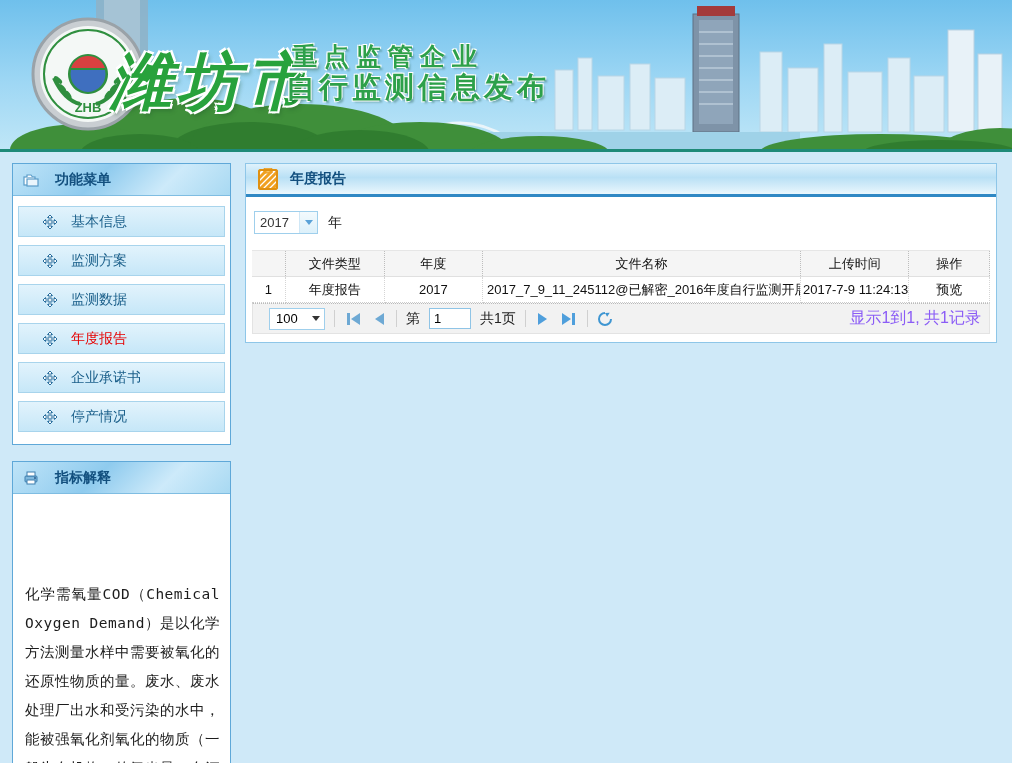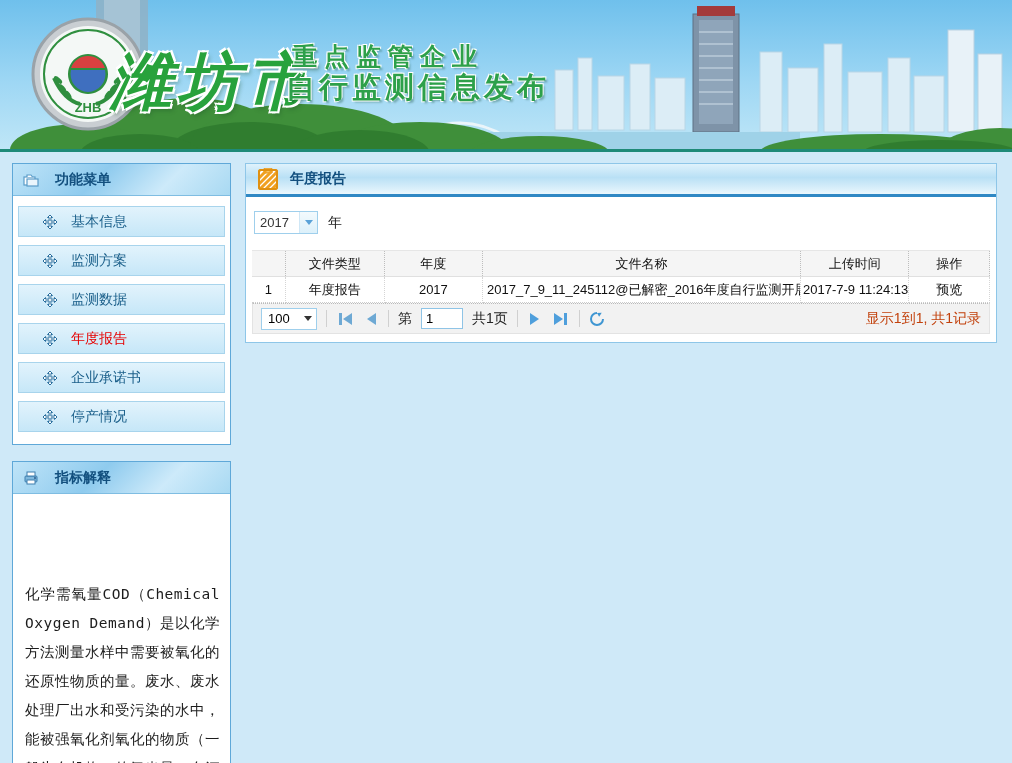--- a/index.html
+++ b/index.html
@@ -66,7 +66,7 @@
   .action-link { color:#111; cursor:pointer; }
 
   .pager { width:738px; height:31px; background:#f2f2f2; border:1px solid #e3e3e3; border-top:1px dotted #bbb;
-    display:flex; align-items:center; gap:9px; padding:0 8px; position:relative; margin-bottom:8px; }
+    display:flex; align-items:center; gap:9px; padding:0 16px; position:relative; margin-bottom:8px; }
   .pg-select { width:56px; height:22px; border:1px solid #9fcfec; background:#fff; display:flex;
     align-items:center; font-size:13px; cursor:pointer; }
   .pg-select .val { flex:1; padding-left:6px; }

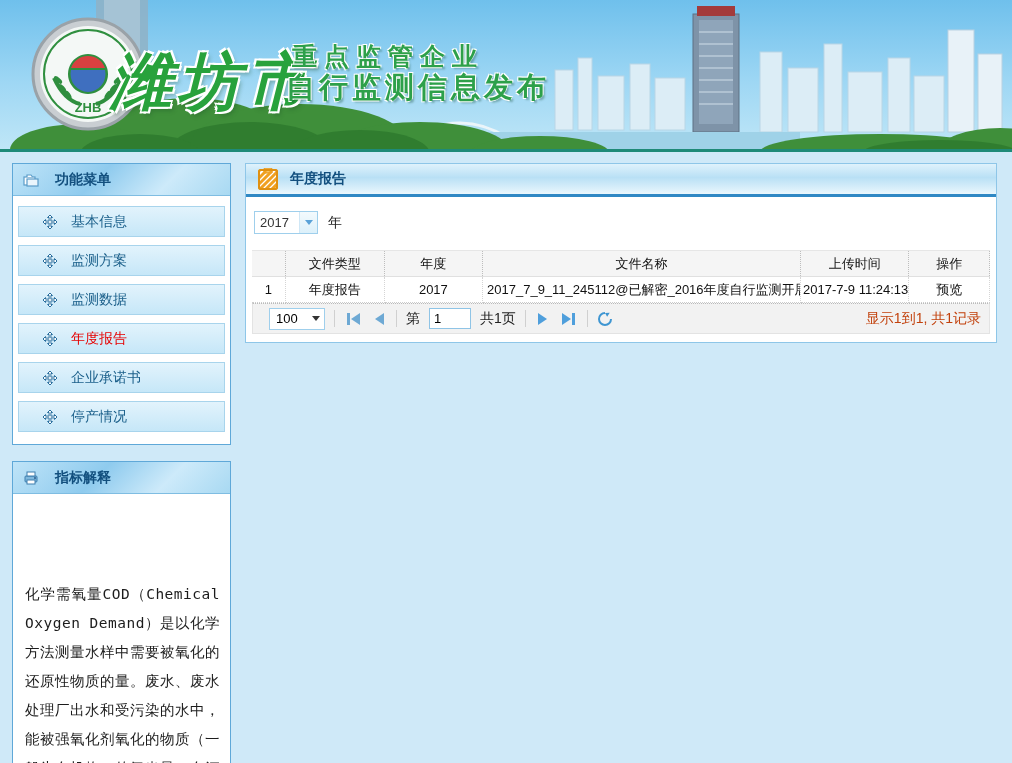--- a/index.html
+++ b/index.html
@@ -81,7 +81,7 @@
   .pg-text { font-size:14px; color:#222; }
   .pg-input { width:42px; height:21px; border:1px solid #8fc4e6; font-size:13px; padding-left:4px;
     font-family:"Liberation Sans", sans-serif; }
-  .pg-summary { position:absolute; right:8px; font-size:14px; color:#c2410c; }
+  .pg-summary { position:absolute; right:8px; font-size:16px; color:#8b5cf6; }
 
   .icon16 { width:16px; height:16px; flex:0 0 auto; }
   .icon20 { width:20px; height:22px; flex:0 0 auto; }

